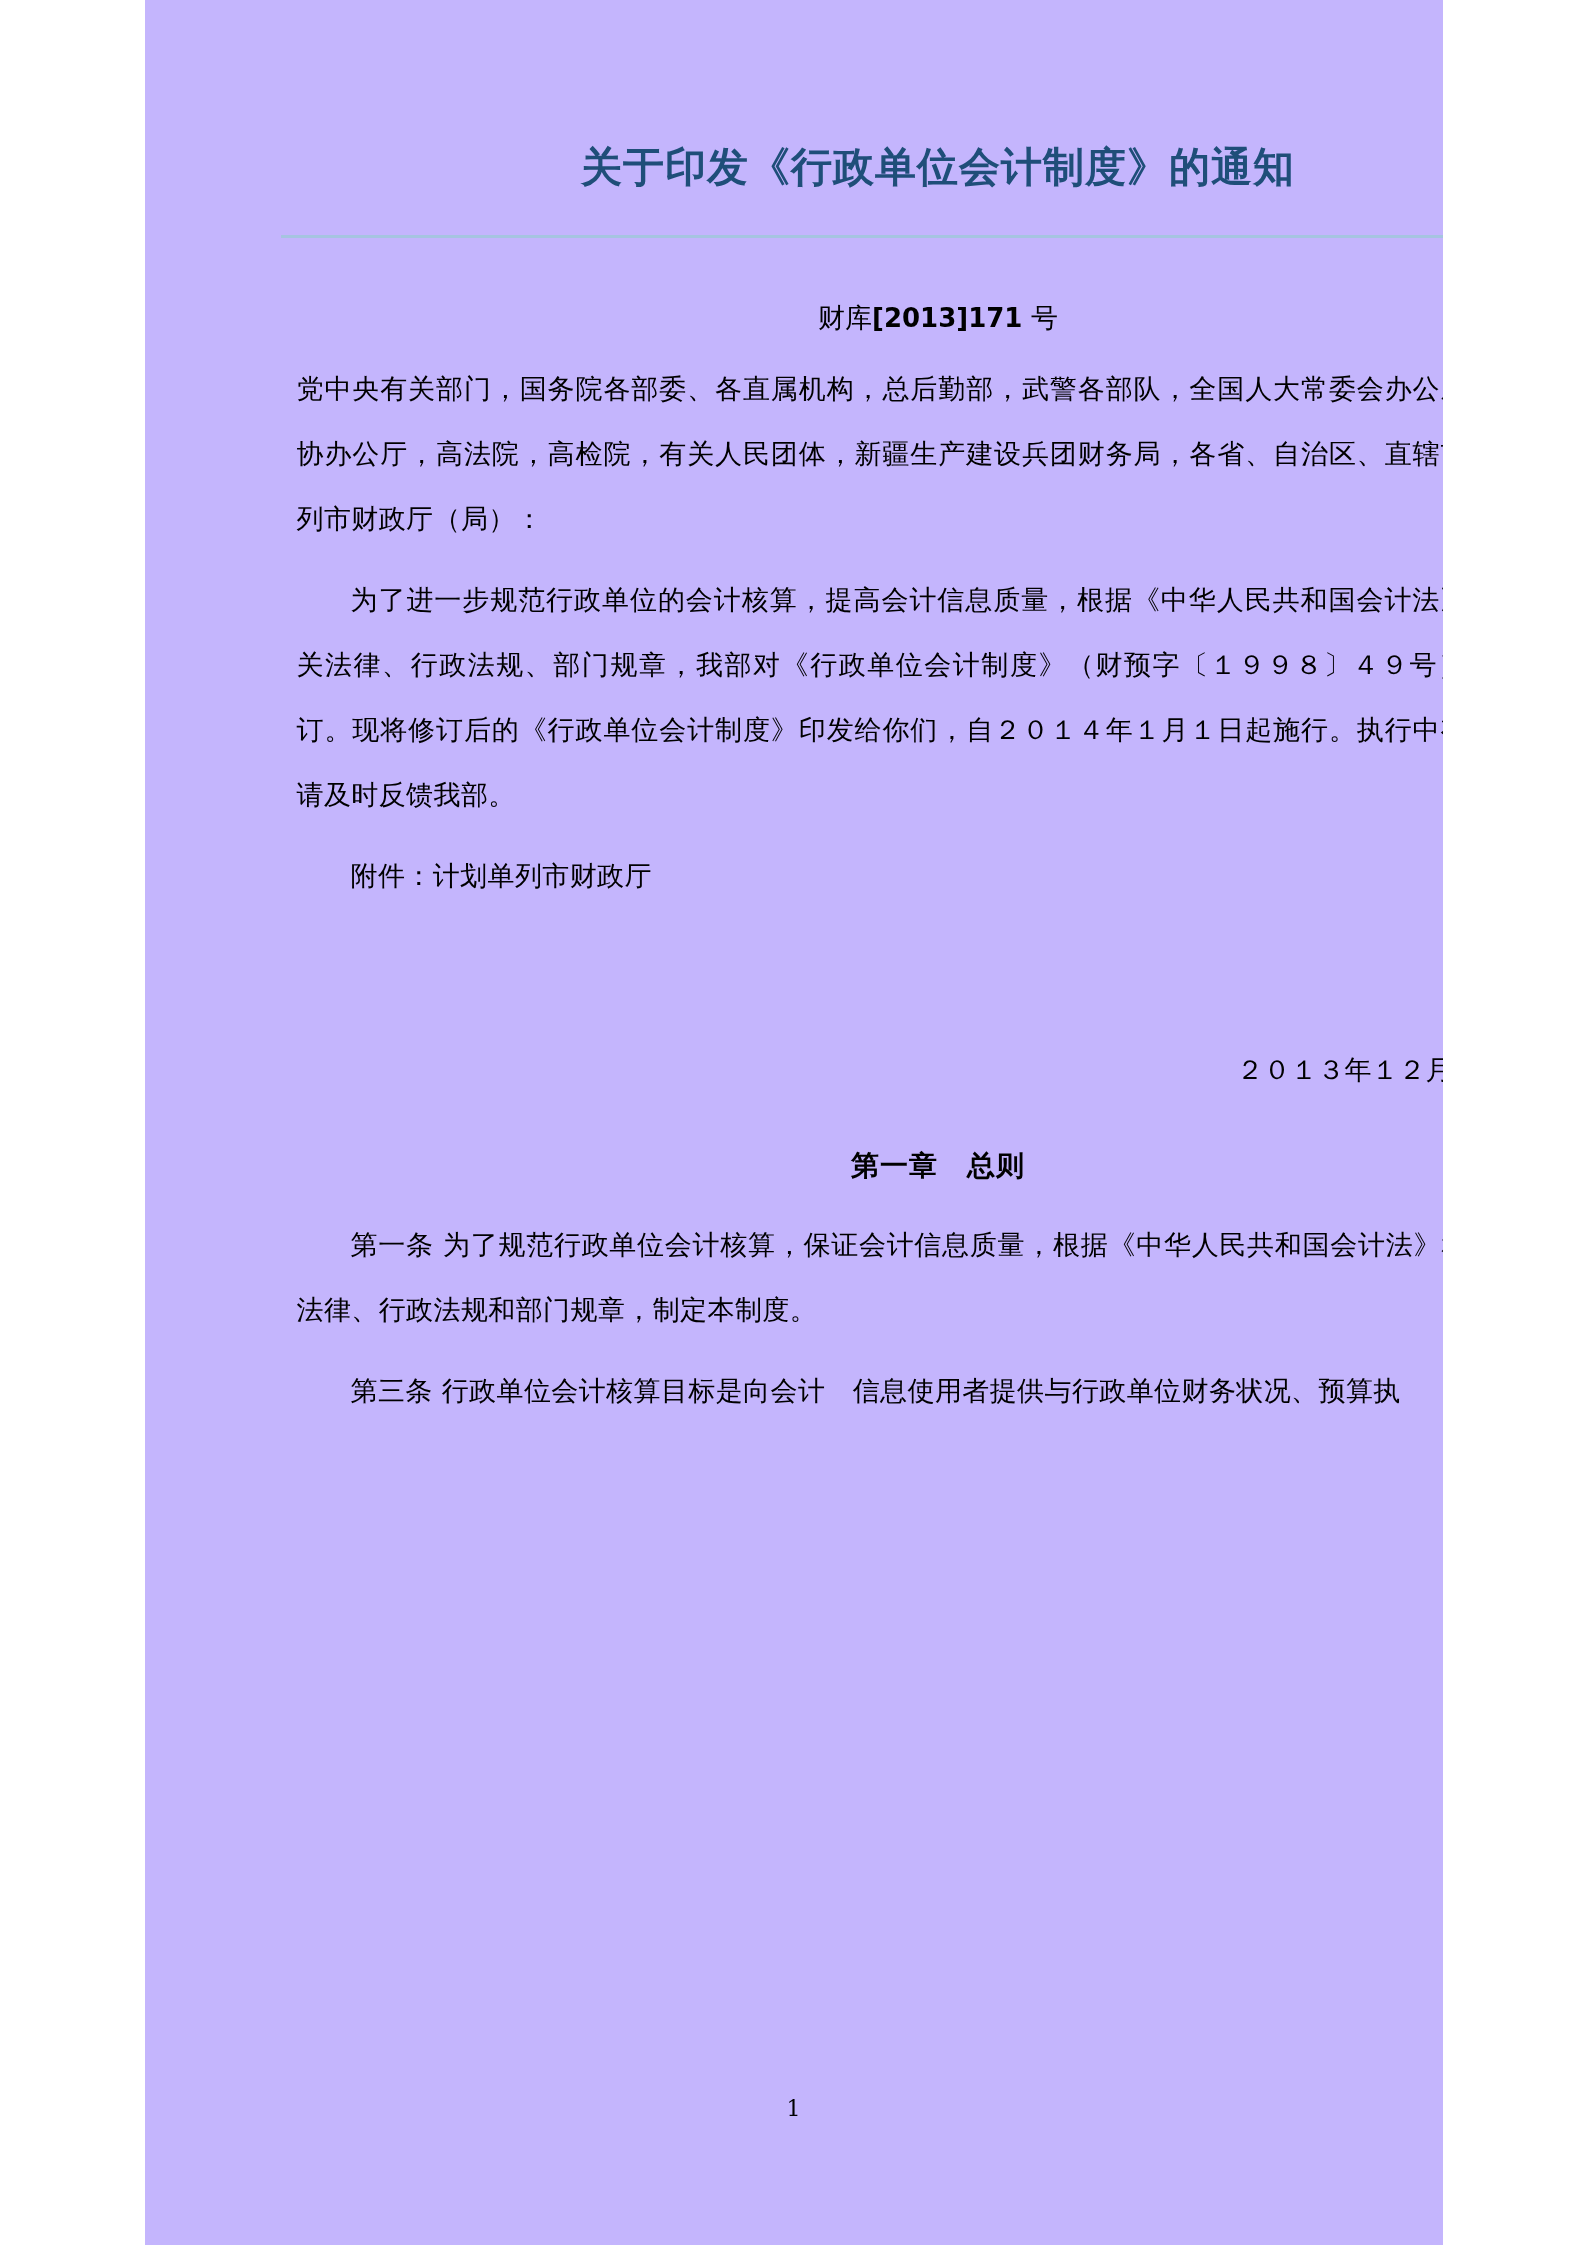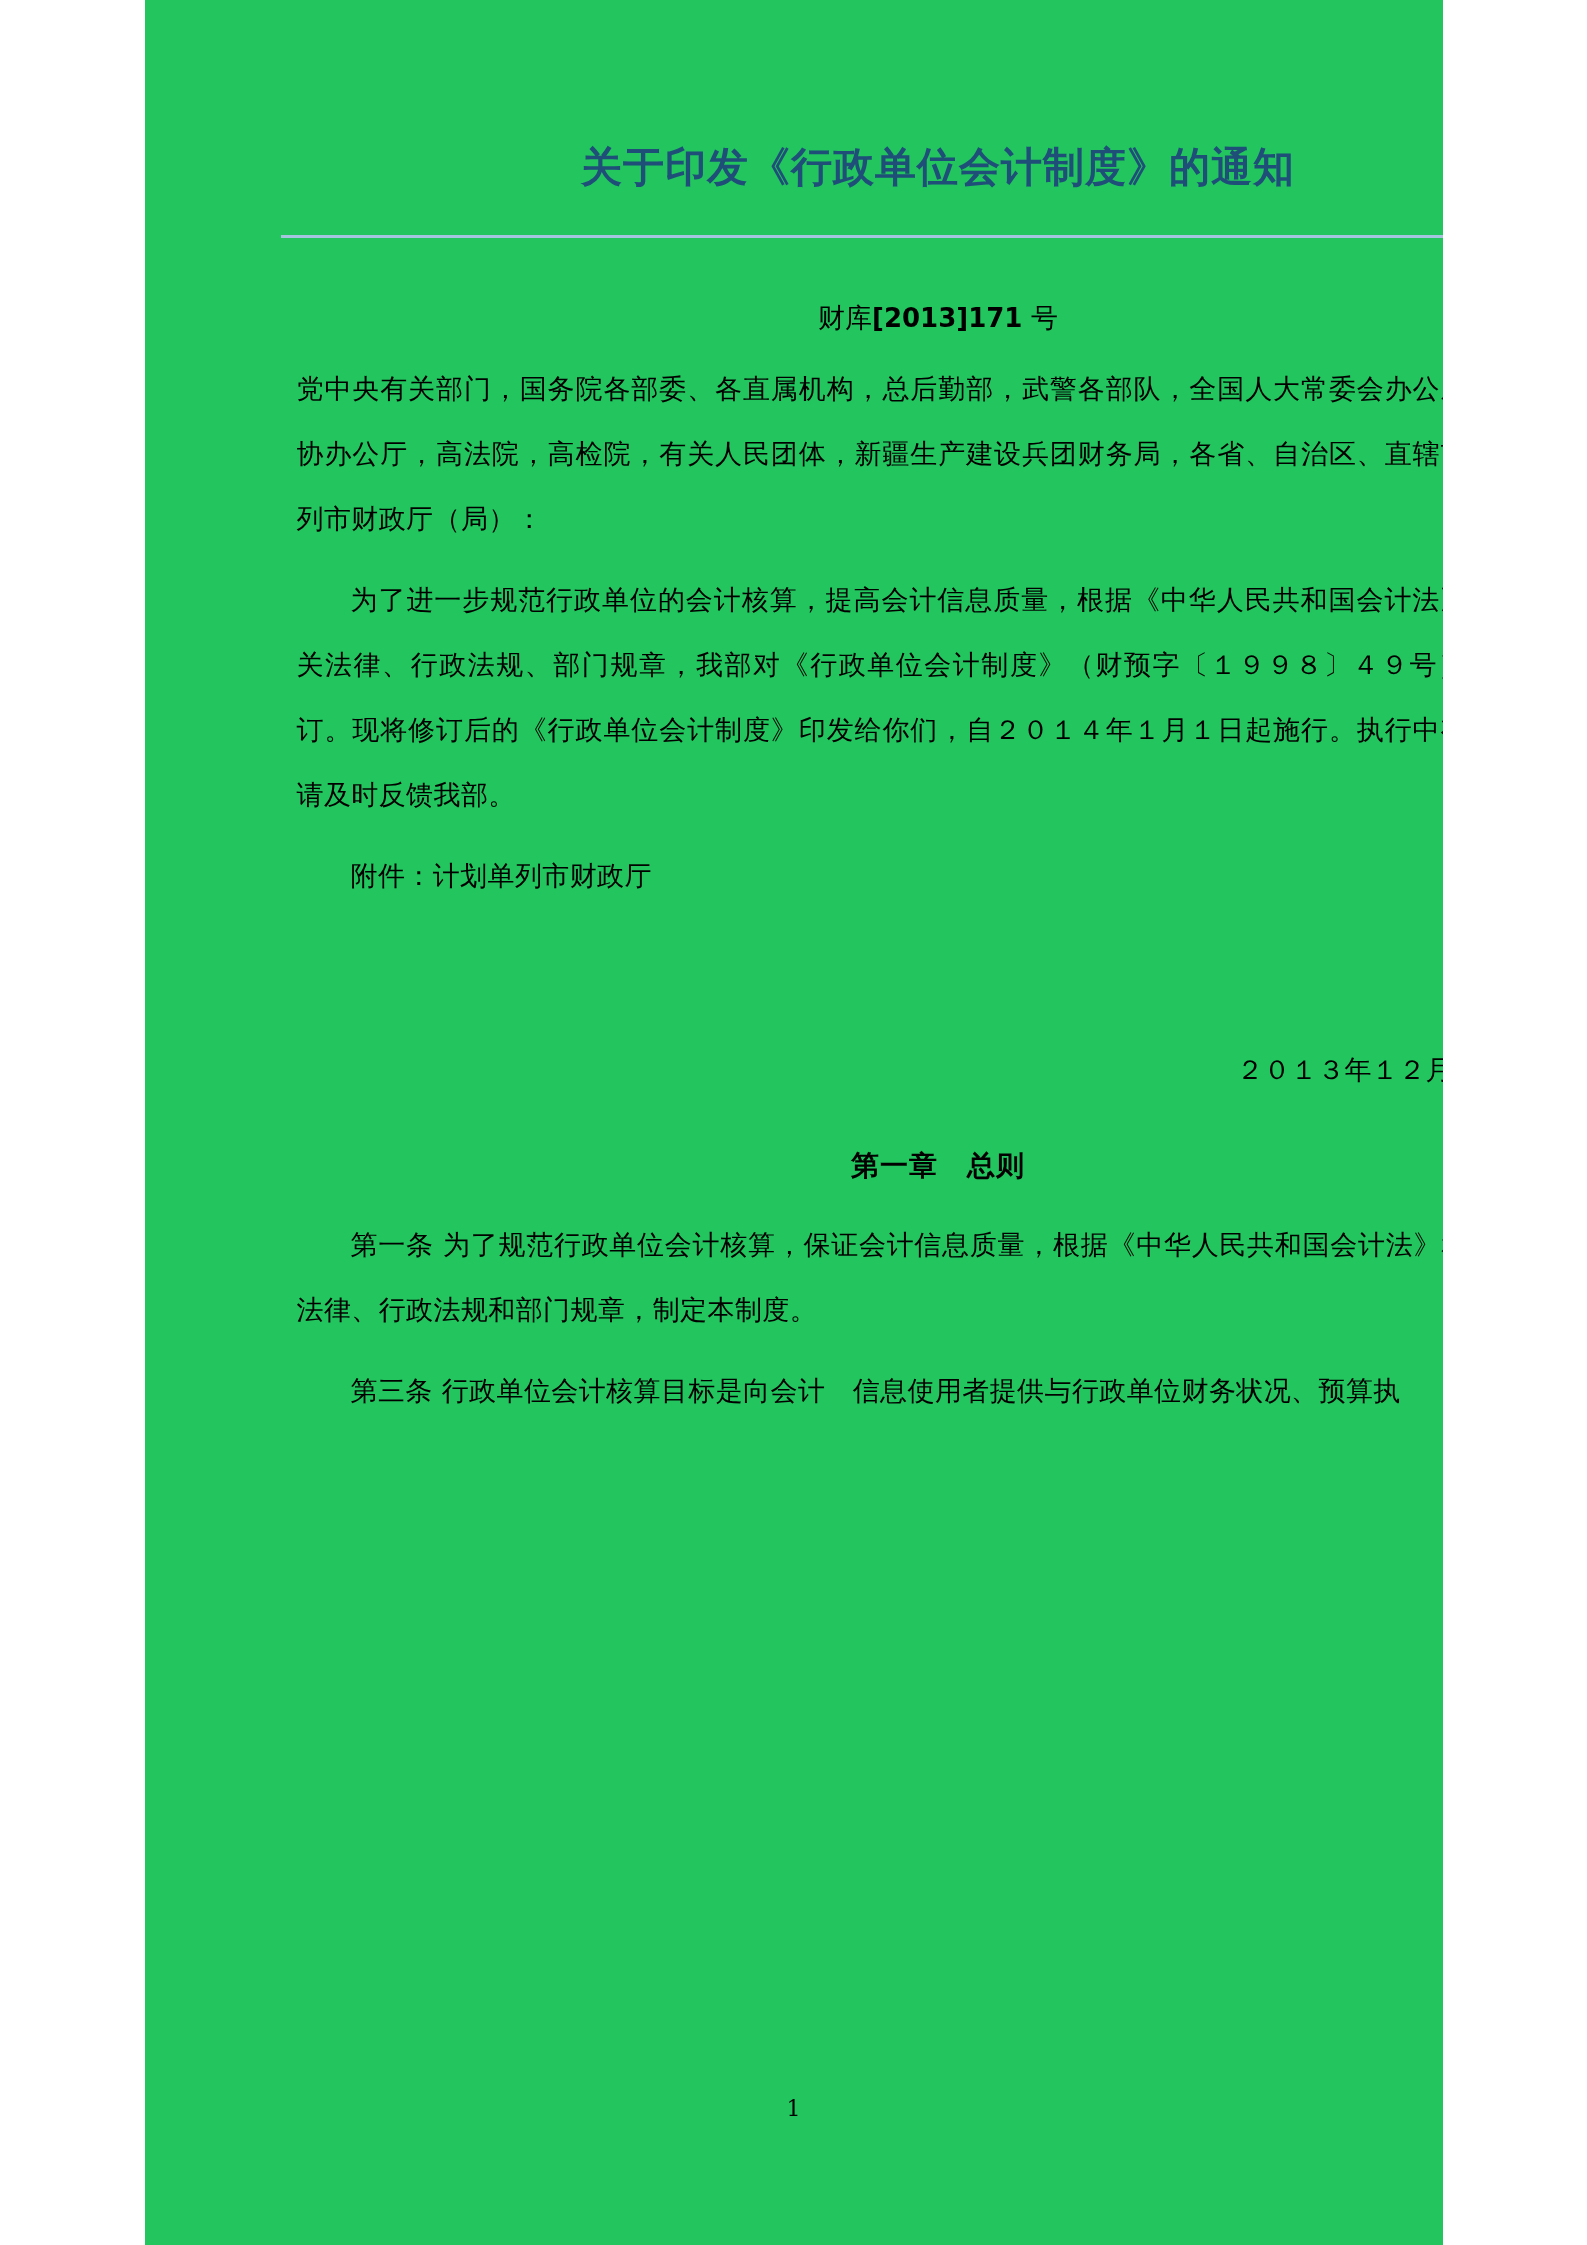--- a/index.html
+++ b/index.html
@@ -16,7 +16,7 @@
     width: 1298px;
     height: 2245px;
     margin: 0 auto;
-    background: #22c55e;
+    background: #c4b5fd;
     box-sizing: border-box;
     overflow: hidden;
   }

